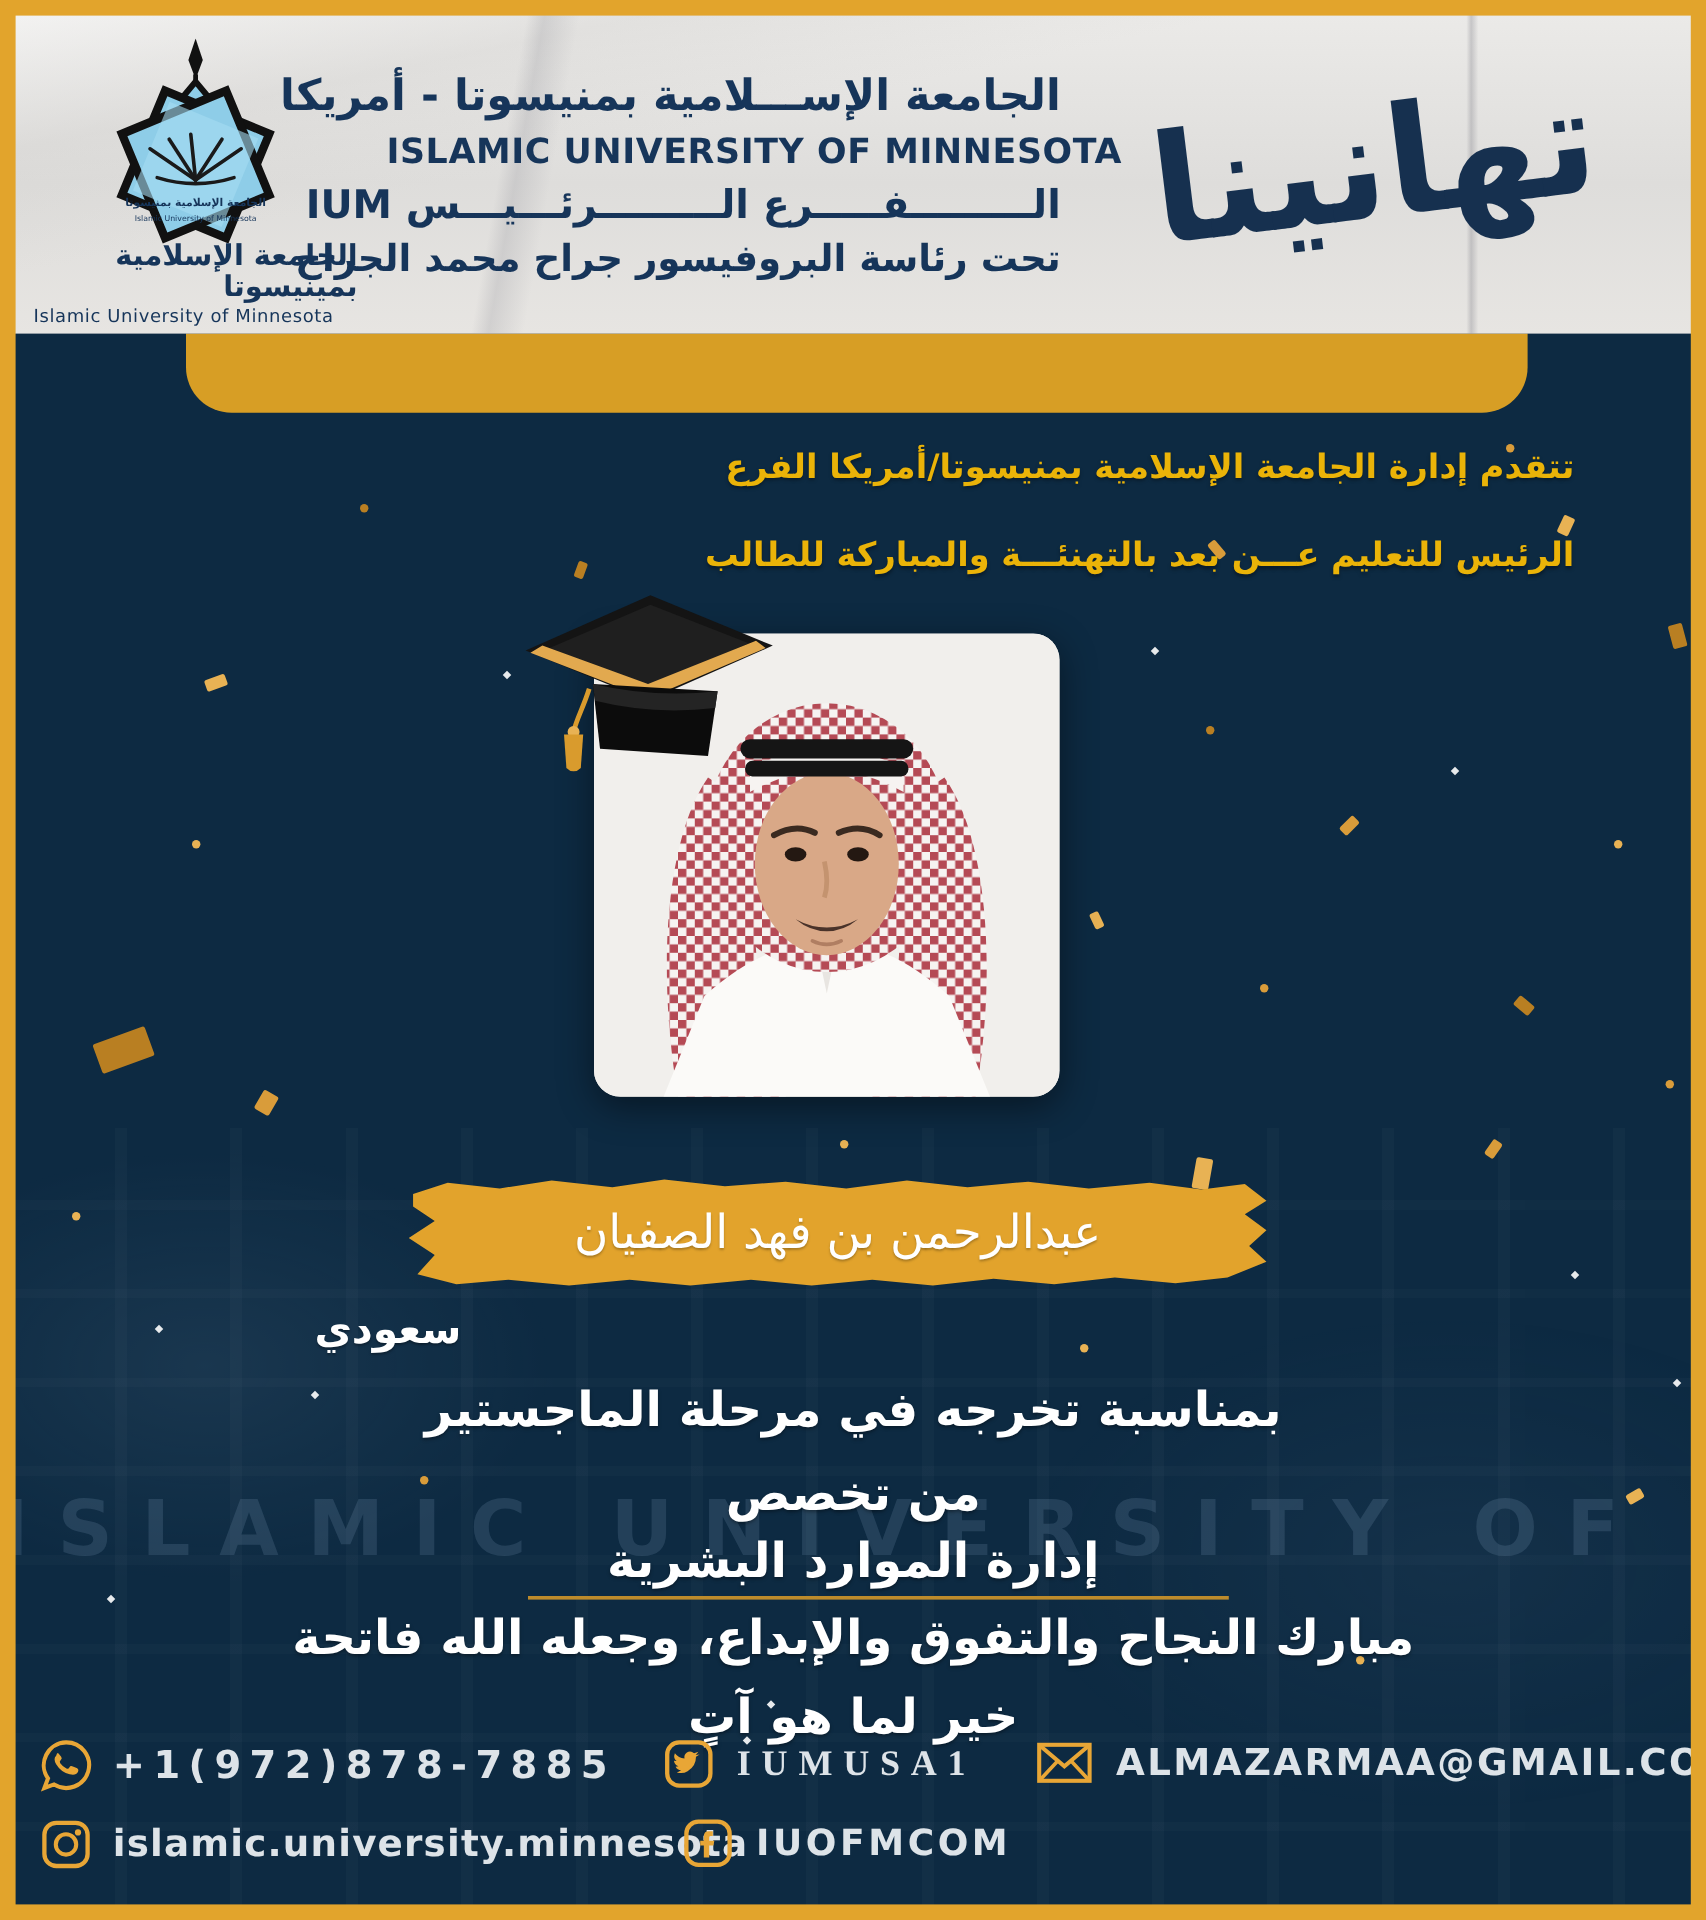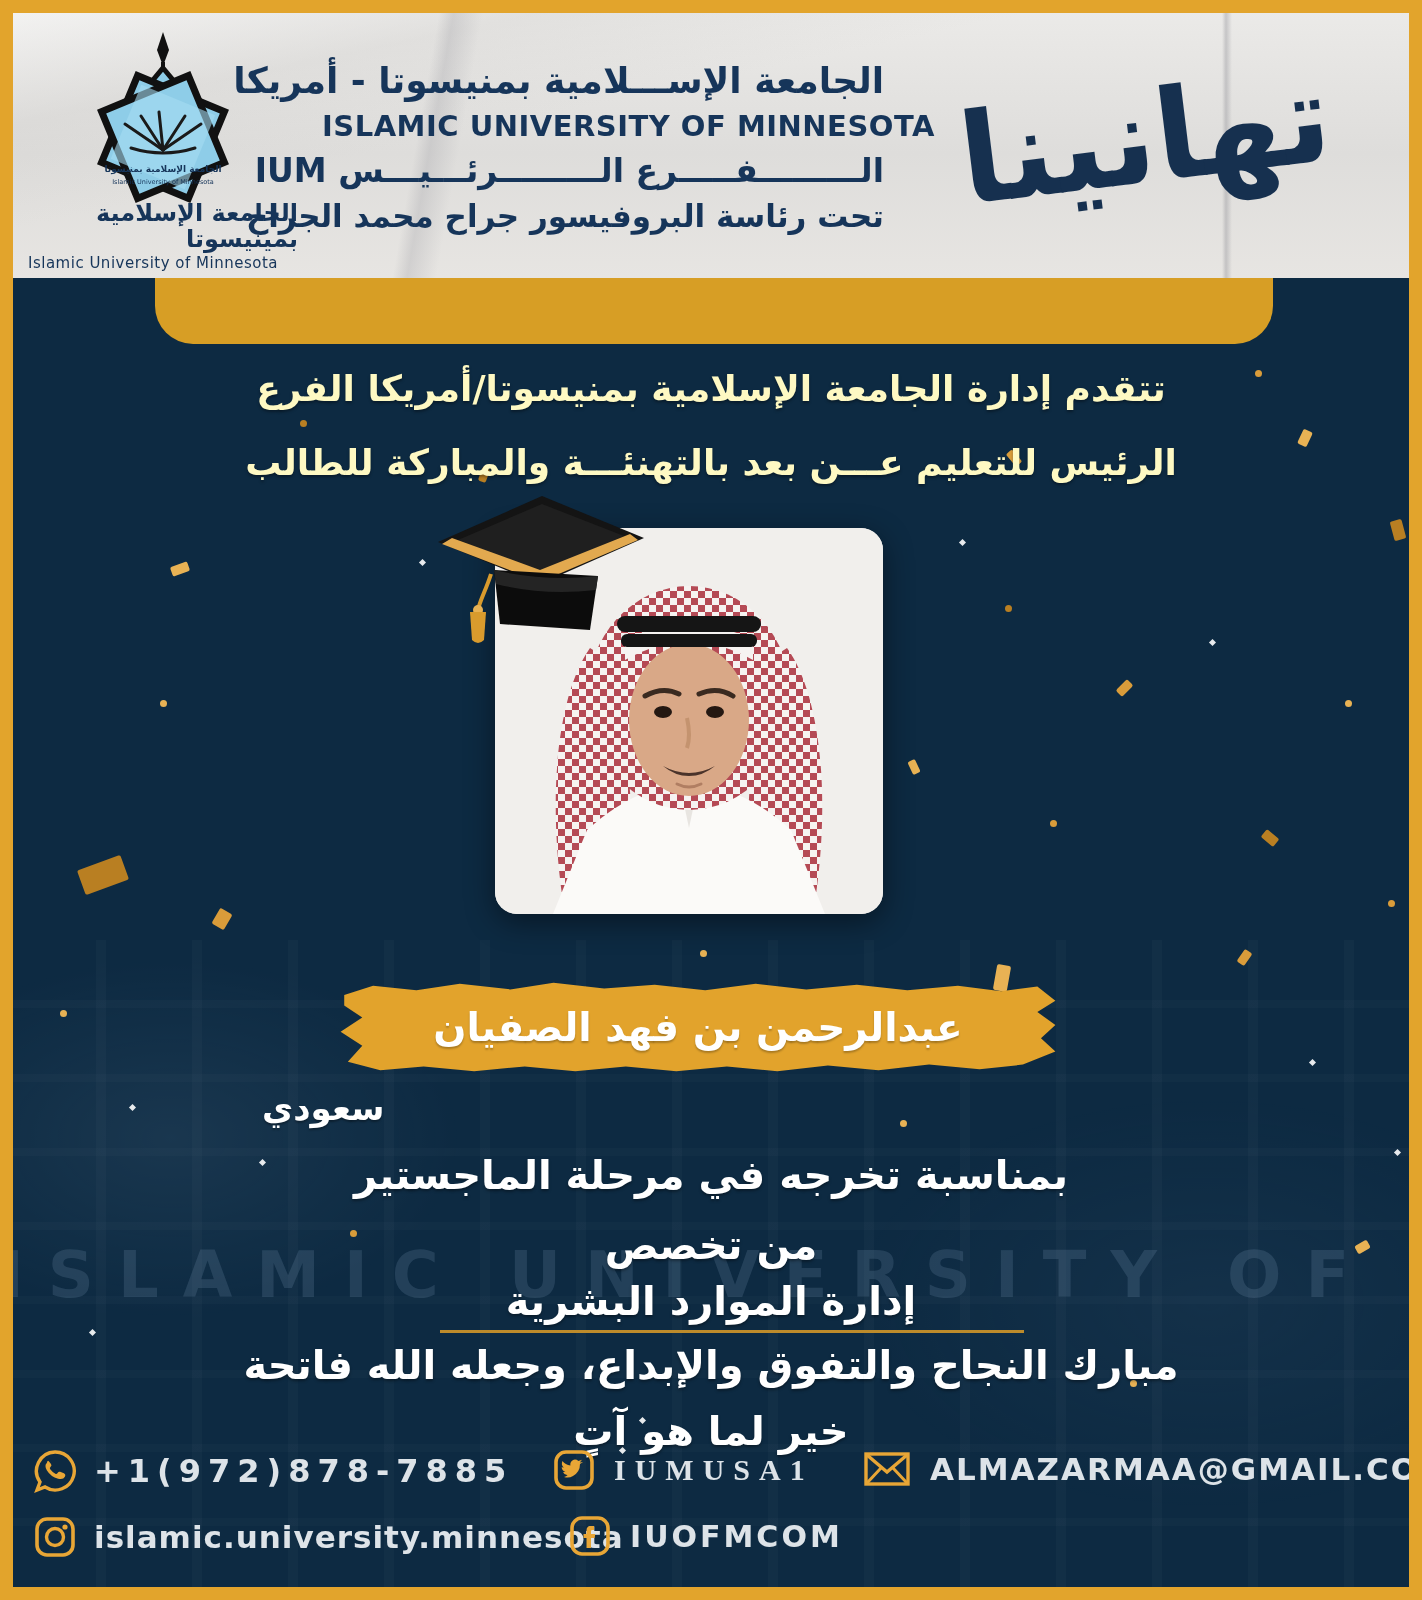--- a/index.html
+++ b/index.html
@@ -72,7 +72,7 @@
   
   .intro{
     position:absolute;left:110px;top:352px;width:1202px;z-index:3;
-    direction:rtl;text-align:center;color:#fef9c3;font-weight:bold;font-size:36px;line-height:74px;
+    direction:rtl;color:#eab308;font-weight:bold;font-size:28px;line-height:74px;
     text-shadow:0 2px 3px rgba(0,0,0,.35);
   }
 

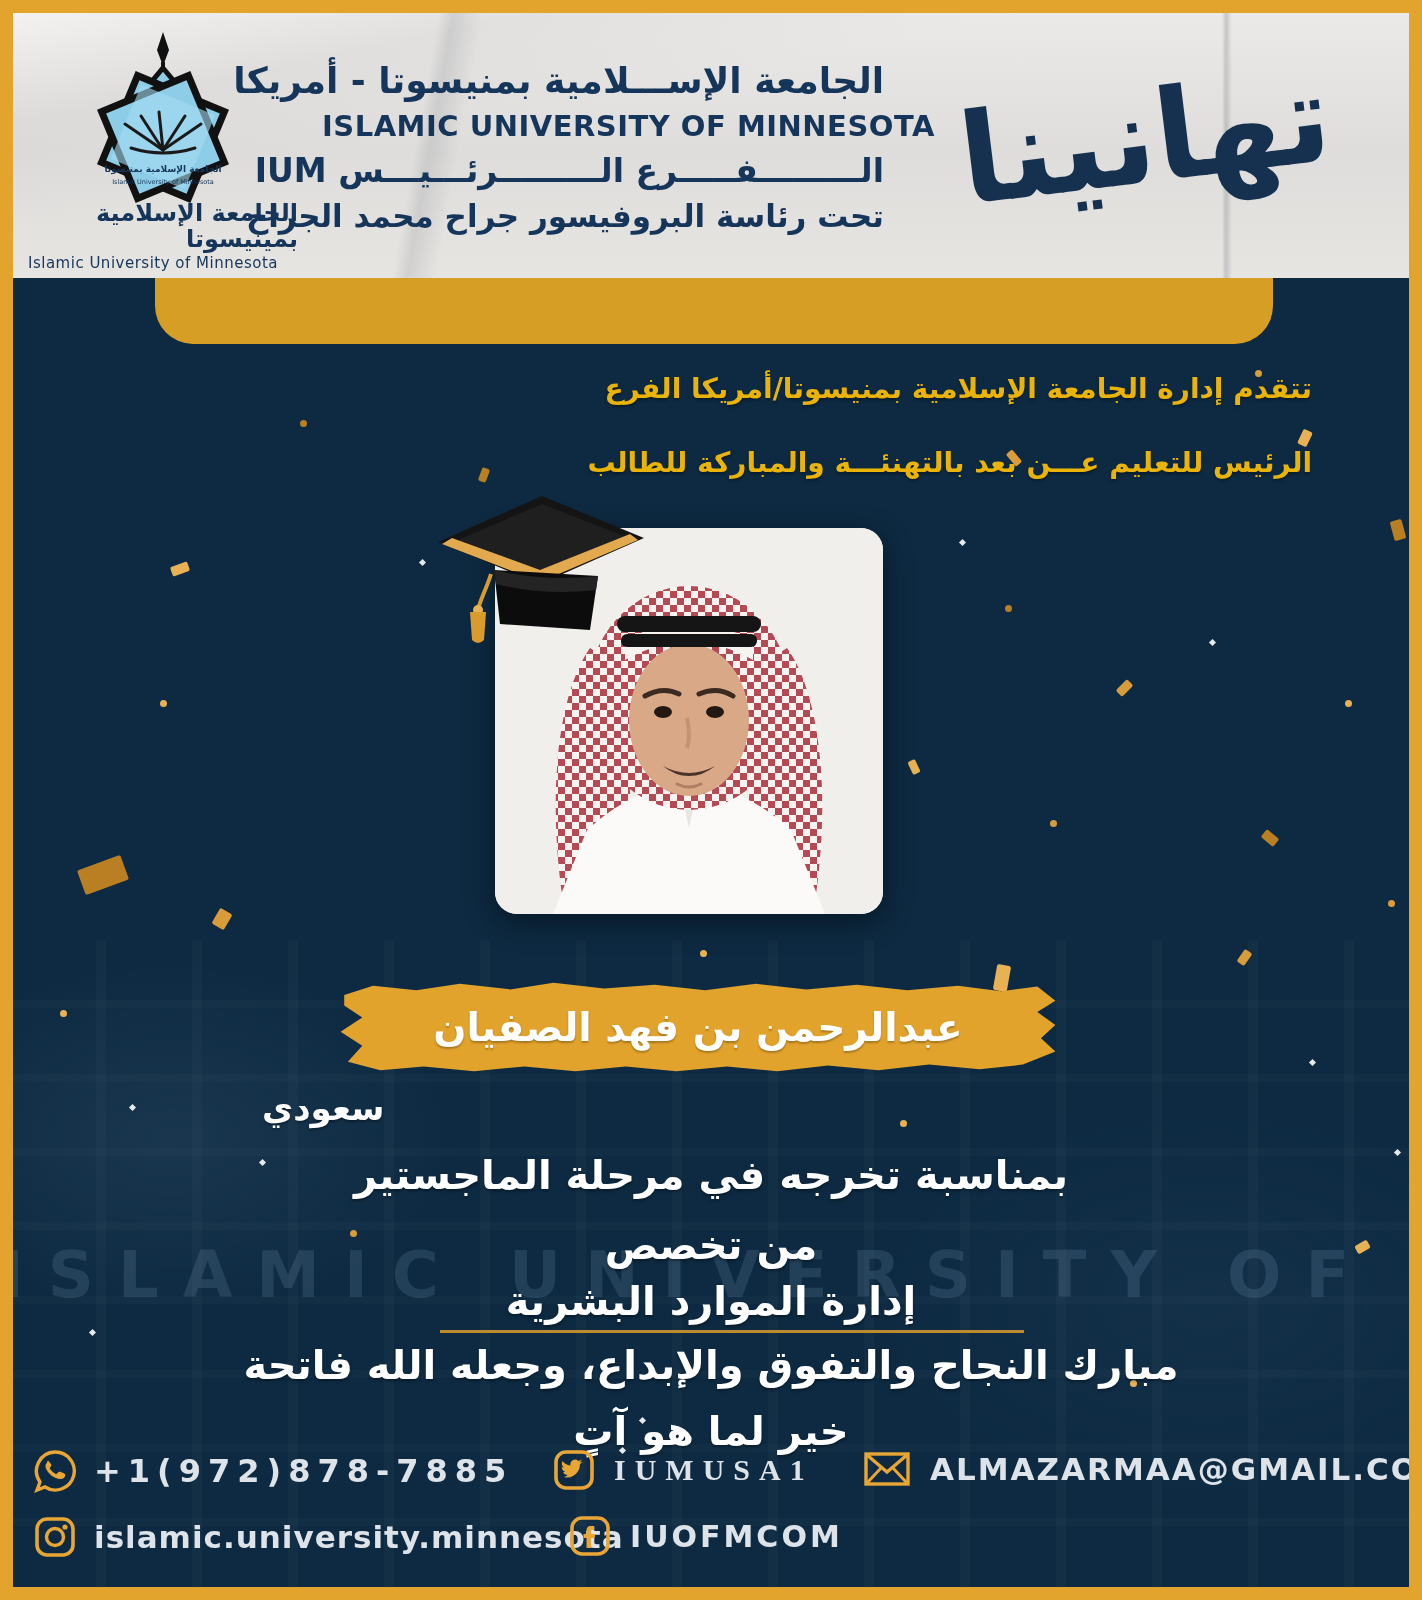--- a/index.html
+++ b/index.html
@@ -91,7 +91,7 @@
     display:flex;align-items:center;justify-content:center;
   }
   .name-banner span{
-    direction:rtl;color:#fff;font-weight:bold;font-size:39px;text-shadow:0 2px 2px rgba(0,0,0,.25);text-align:center;
+    direction:rtl;color:#fff;font-weight:normal;font-size:39px;text-shadow:0 2px 2px rgba(0,0,0,.25);text-align:center;
   }
   .nationality{
     position:absolute;left:262px;top:1088px;z-index:3;direction:rtl;

